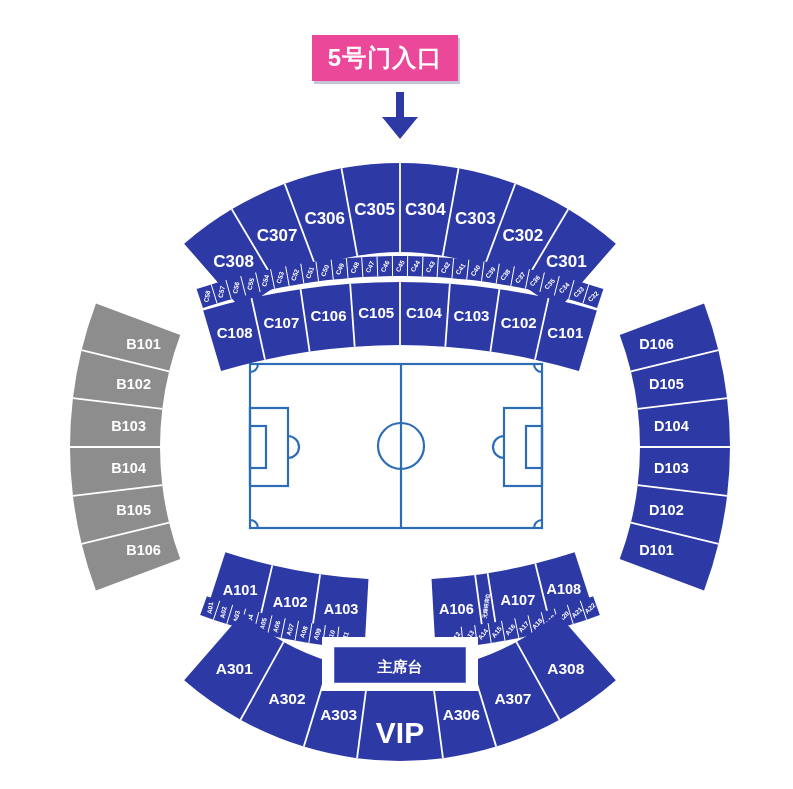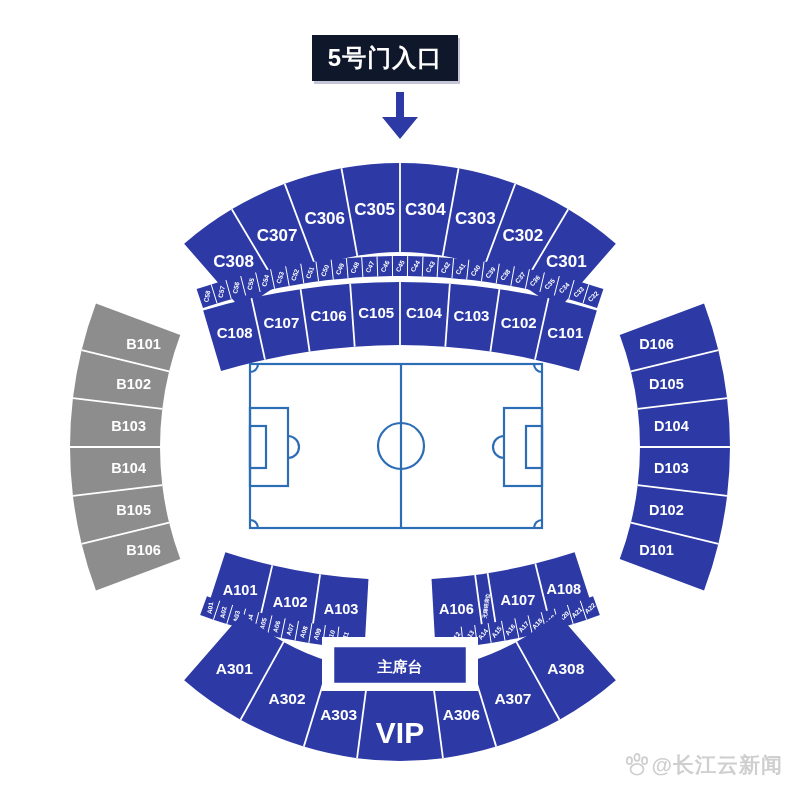--- a/index.html
+++ b/index.html
@@ -8,7 +8,7 @@
   #map{position:absolute;left:0;top:0;}
   svg text{font-family:"Liberation Sans",sans-serif;font-weight:bold;fill:#ffffff;
            text-anchor:middle;dominant-baseline:central;}
-  .banner{position:absolute;left:312px;top:35px;width:146px;height:46px;background:#0f172a;
+  .banner{position:absolute;left:312px;top:35px;width:146px;height:46px;background:#ec4899;
           color:#fff;font-weight:bold;font-size:24px;display:flex;align-items:center;
           justify-content:center;letter-spacing:1px;box-shadow:2px 3px 0 rgba(20,25,90,.25);}
   .watermark{position:absolute;right:10px;bottom:10px;display:flex;align-items:center;gap:2px;

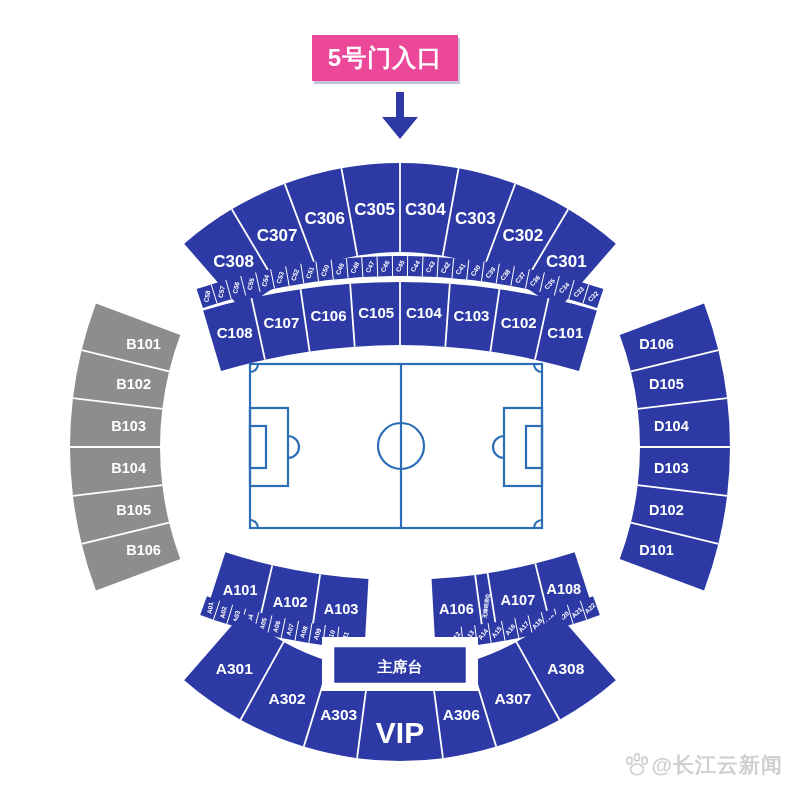--- a/index.html
+++ b/index.html
@@ -312,15 +312,6 @@
 
   <div class="banner">5号门入口</div>
 
-  <div class="watermark">
-    <svg width="26" height="26" viewBox="0 0 24 24" fill="none" stroke="#cfcfcf" stroke-width="1.6">
-      <ellipse cx="5" cy="8" rx="2.4" ry="3.2"></ellipse>
-      <ellipse cx="12" cy="5" rx="2.4" ry="3.2"></ellipse>
-      <ellipse cx="19" cy="8" rx="2.4" ry="3.2"></ellipse>
-      <ellipse cx="12" cy="16" rx="6" ry="5"></ellipse>
-    </svg>
-    <span>@长江云新闻</span>
-  </div>
 </div>
 
 </body></html>

